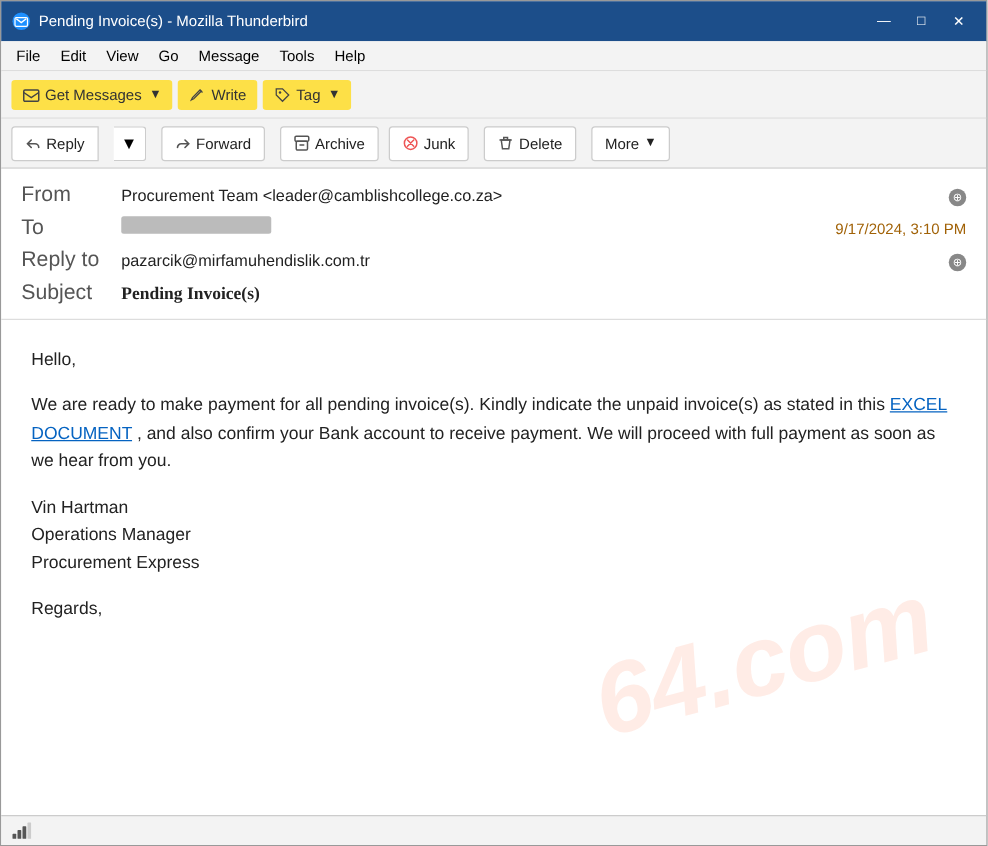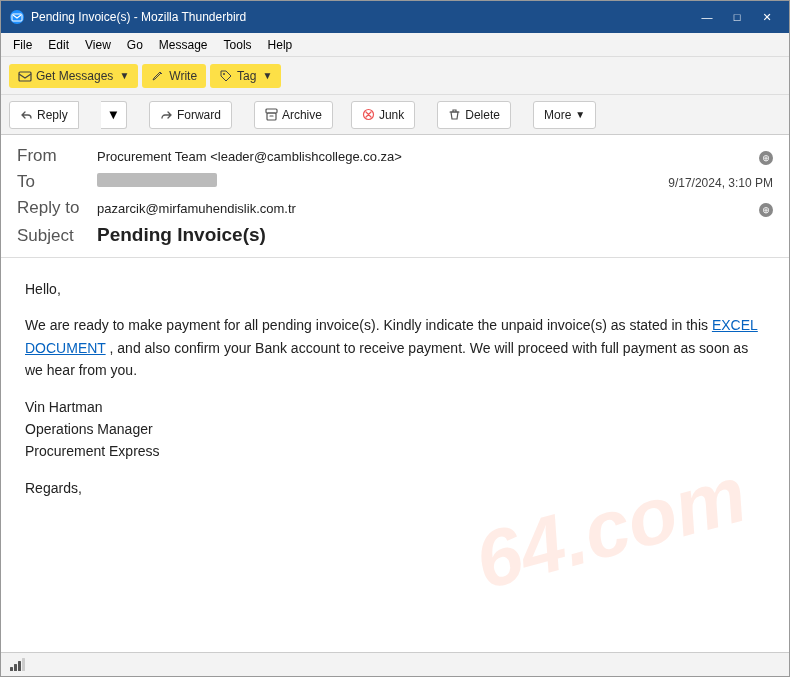--- a/index.html
+++ b/index.html
@@ -111,7 +111,7 @@
       padding: 4px 8px;
       height: 40px;
       border-bottom: 1px solid #ccc;
-      gap: 18px;
+      gap: 8px;
       flex-shrink: 0;
     }
     .action-btn {

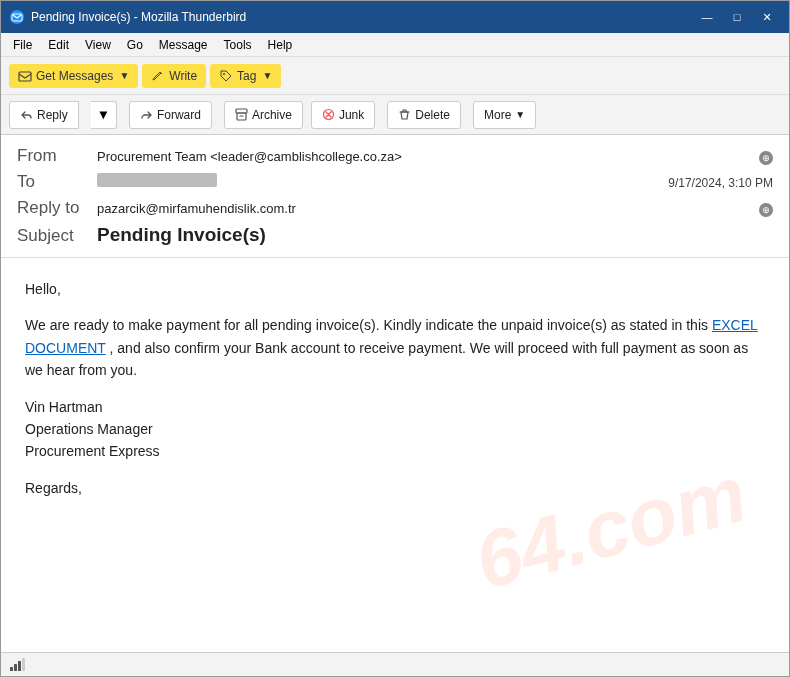--- a/index.html
+++ b/index.html
@@ -170,7 +170,7 @@
       flex: 1;
     }
     .header-date {
-      color: #404040;
+      color: #a16207;
       font-size: 12px;
       margin-left: auto;
     }

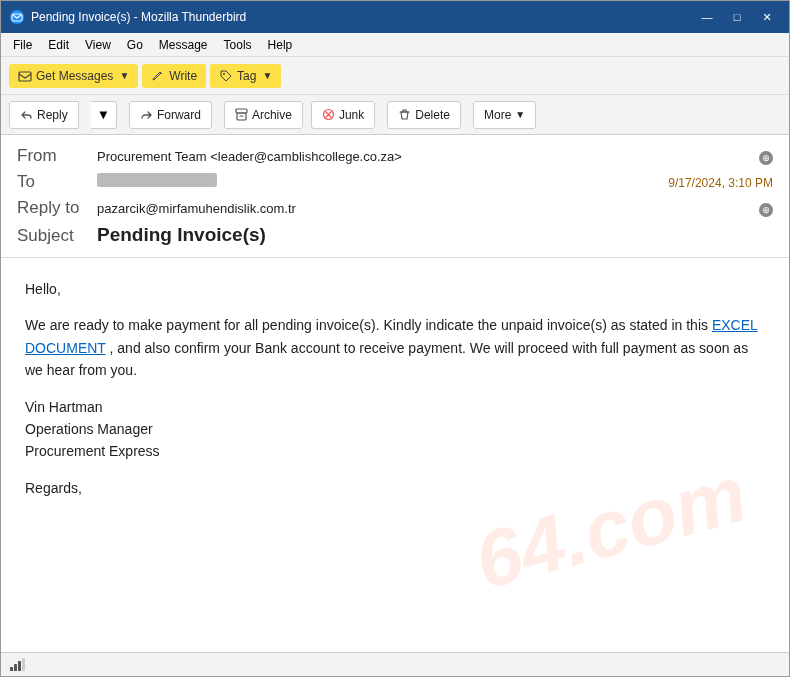--- a/index.html
+++ b/index.html
@@ -176,7 +176,8 @@
     }
     .subject-row .header-value {
       font-weight: bold;
-      font-size: 19px;
+      font-size: 14px;
+      font-family: Liberation Serif, serif;
     }
     .privacy-icon {
       display: inline-block;

